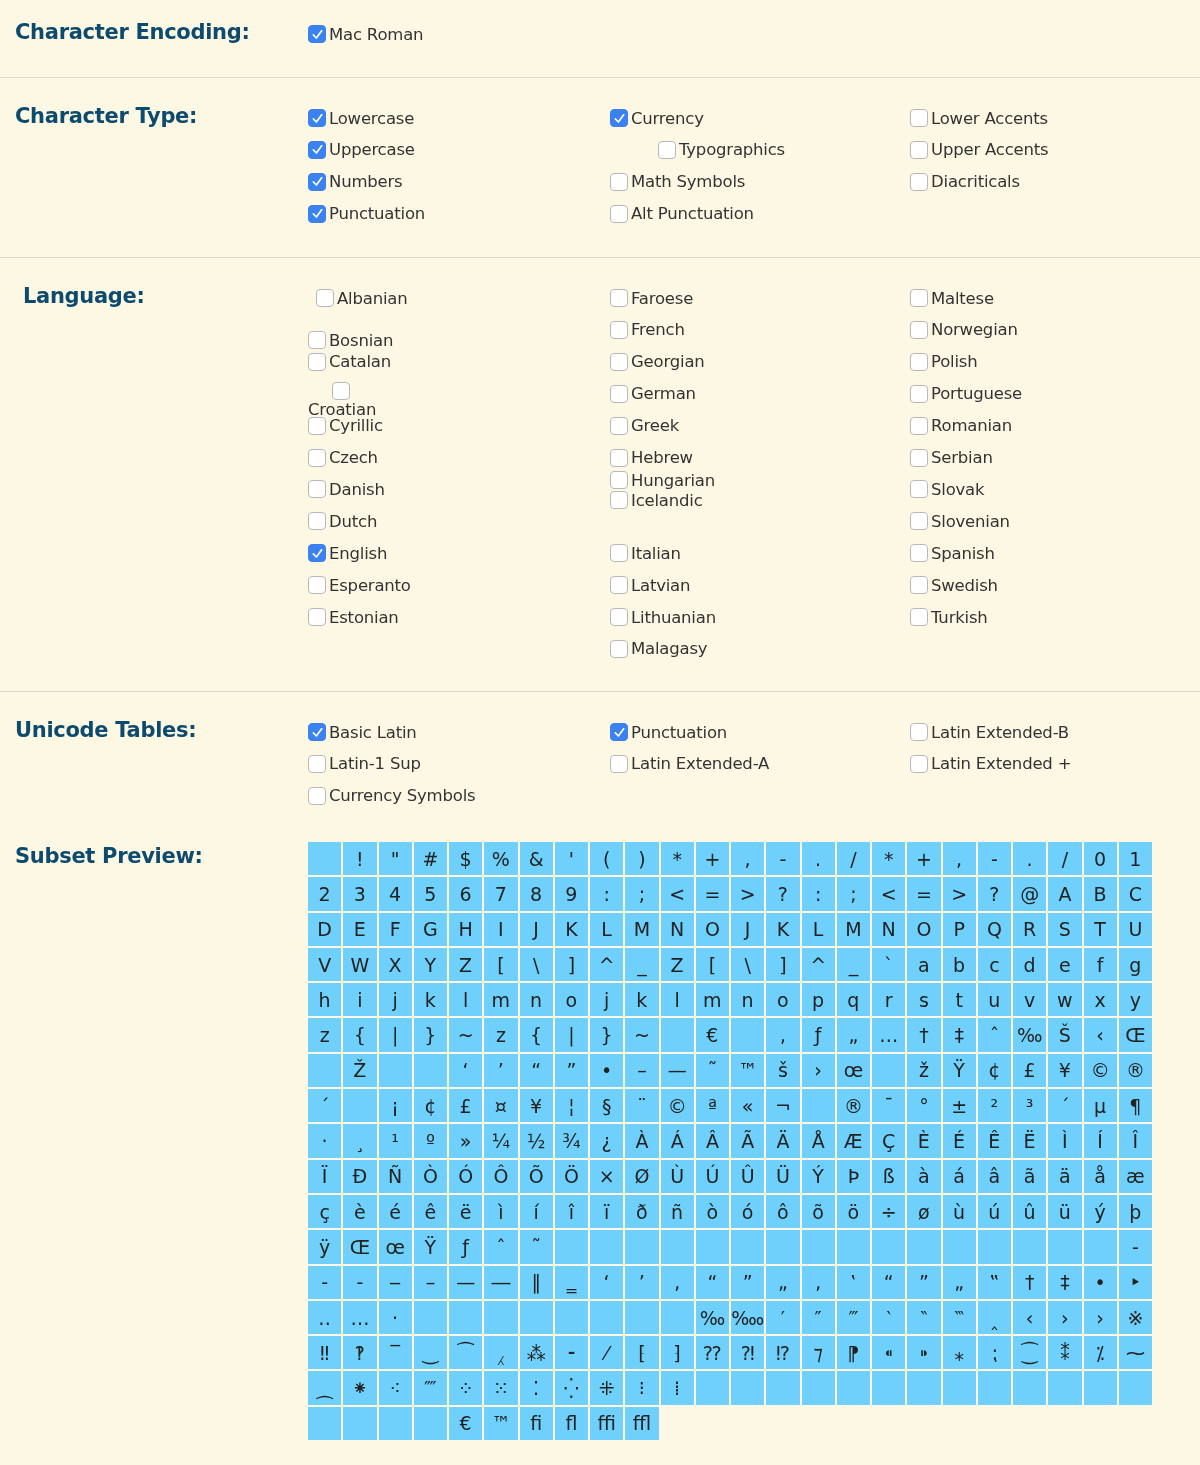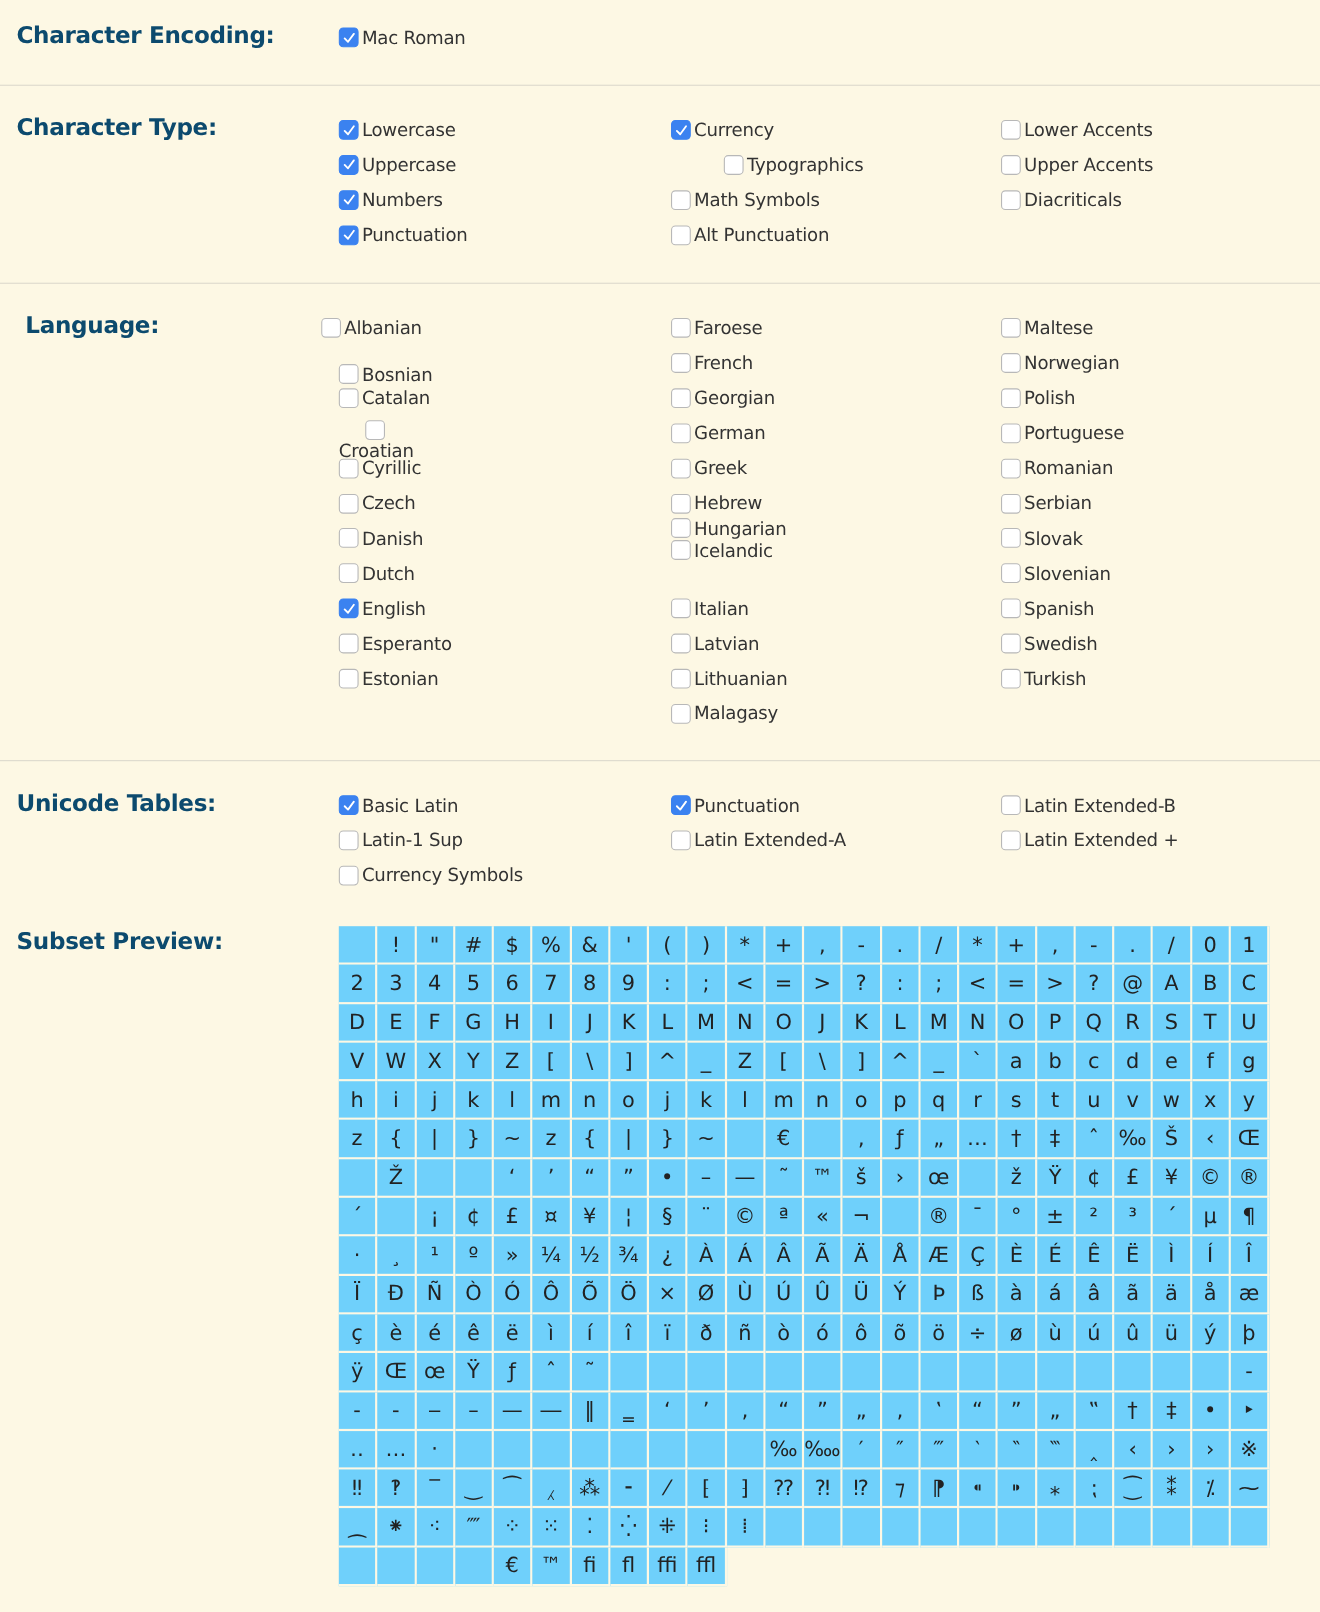--- a/index.html
+++ b/index.html
@@ -125,7 +125,7 @@
 
 <div class="sec-label" style="left:23px; top:284px;">Language:</div>
 <div id="language-options">
-    <div class="opt" style="left: 292px; top: 286px;">
+    <div class="opt" style="left: 316px; top: 286px;">
       <span class="cb"></span>
       <span>Albanian</span>
     </div>

